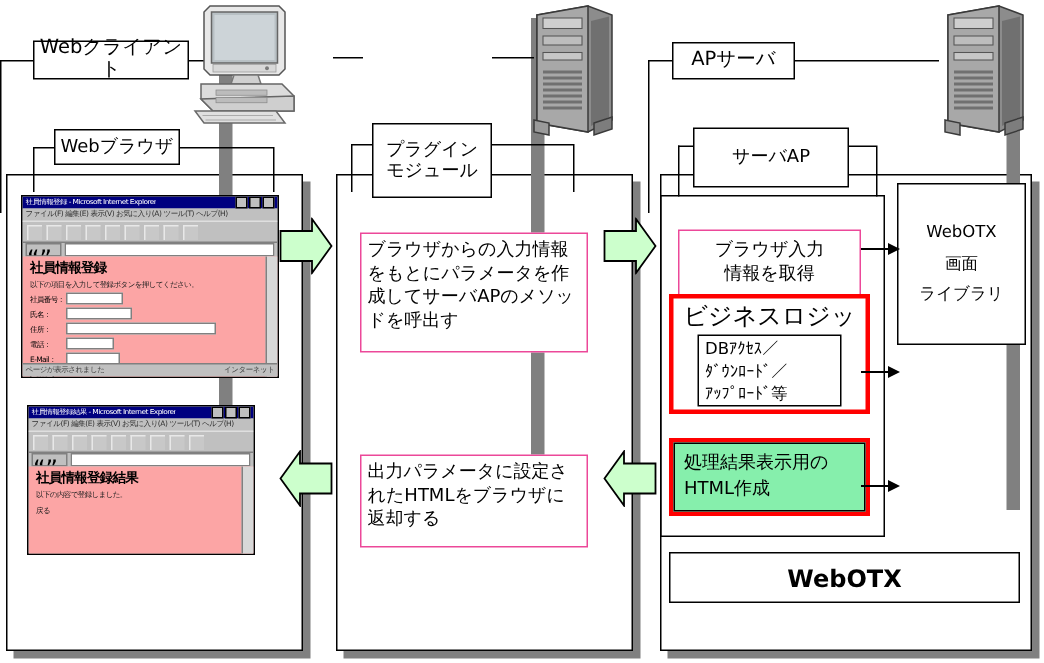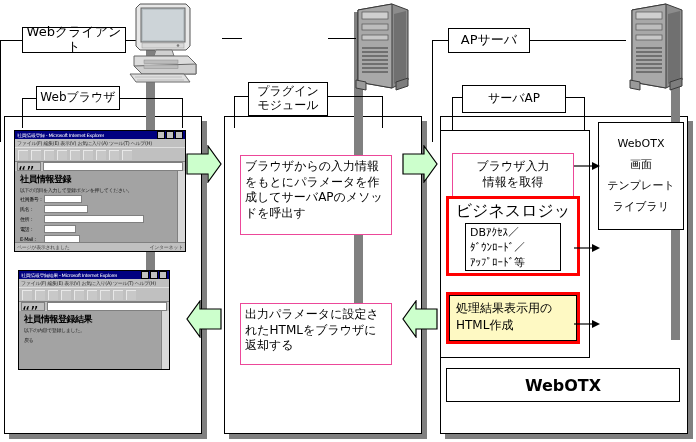--- a/index.html
+++ b/index.html
@@ -199,7 +199,7 @@
 
   <div class="vline" style="left:234px;top:96px;height:32px;"></div>
   <div class="hline" style="left:234px;top:96px;width:14px;"></div>
-  <div class="lbl multi" style="left:248px;top:82px;width:80px;height:34px;font-size:12px;">
+  <div class="lbl multi" style="left:248px;top:82px;width:80px;height:50px;font-size:12px;">
     <span class="jp">プラグイン</span>
     <span class="jp">モジュール</span>
   </div>

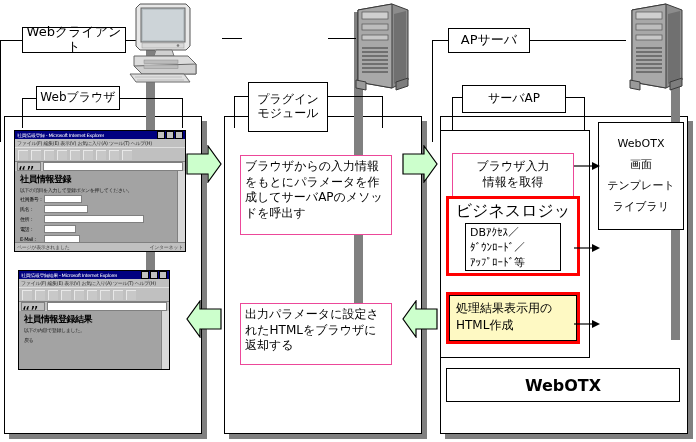--- a/index.html
+++ b/index.html
@@ -208,7 +208,7 @@
 
   <div class="vline" style="left:452px;top:97px;height:34px;"></div>
   <div class="hline" style="left:452px;top:97px;width:10px;"></div>
-  <div class="lbl" style="left:462px;top:85px;width:104px;height:28px;font-size:12px;">
+  <div class="lbl" style="left:462px;top:85px;width:104px;height:40px;font-size:12px;">
     <span class="jp">サーバAP</span>
   </div>
   <div class="hline" style="left:566px;top:97px;width:18px;"></div>

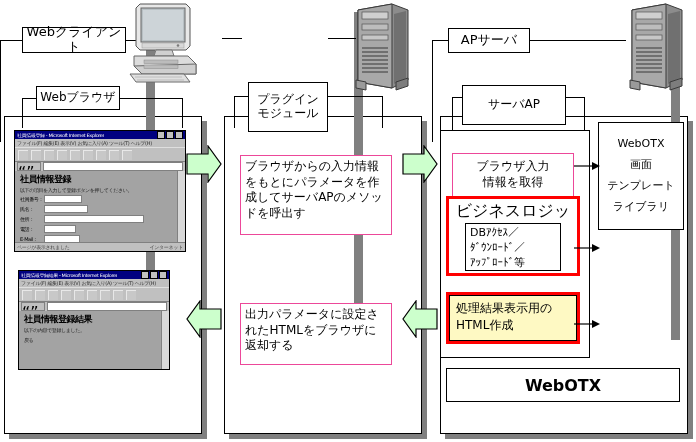--- a/index.html
+++ b/index.html
@@ -69,7 +69,7 @@
   .bAddr{height:9px;background:#c0c0c0;display:flex;align-items:center;gap:2px;padding:0 2px;overflow:hidden;}
   .bAddr u{display:block;height:7px;background:#fff;border:1px solid #808080;flex:1;text-decoration:none;}
   .bAddr q{display:block;height:7px;width:22px;background:#c0c0c0;border:1px solid #808080;}
-  .bBody{background:#a3a3a3;position:relative;padding:4px 5px;}
+  .bBody{background:#fca5a5;position:relative;padding:4px 5px;}
   .bScroll{position:absolute;right:0;top:0;bottom:0;width:7px;background:#d8d8d8;border-left:1px solid #808080;}
   .bStatus{position:absolute;left:0;right:0;bottom:0;height:8px;background:#c0c0c0;border-top:1px solid #808080;
     font-size:5px;line-height:8px;padding:0 2px;color:#404040;display:flex;justify-content:space-between;letter-spacing:-0.3px;}

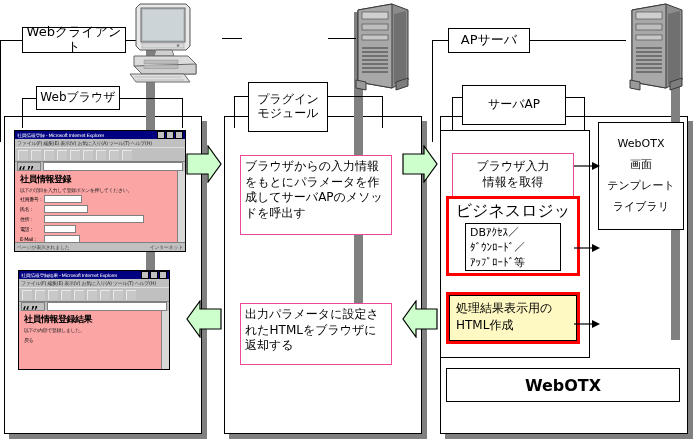--- a/index.html
+++ b/index.html
@@ -341,7 +341,6 @@
   <div class="abs colctr" style="left:598px;top:122px;width:86px;height:108px;border:1px solid #000;background:#fff;z-index:5;font-size:11px;line-height:1.9;">
     <span>WebOTX</span>
     <span class="jp">画面</span>
-    <span class="jp">テンプレート</span>
     <span class="jp">ライブラリ</span>
   </div>
 

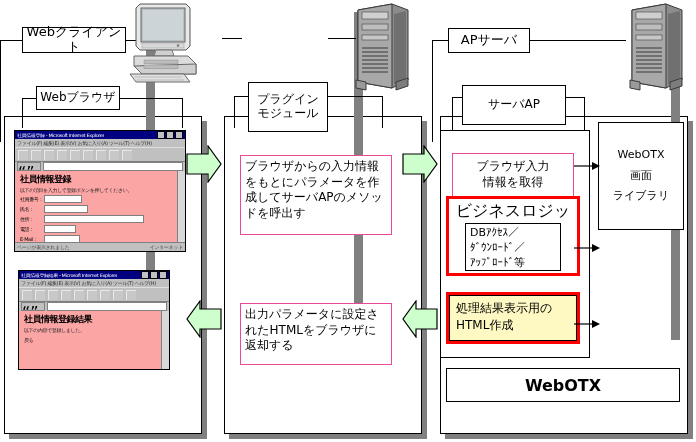--- a/index.html
+++ b/index.html
@@ -326,7 +326,7 @@
   </div>
 
   <div class="redbox" style="left:446px;top:292px;width:134px;height:52px;">
-    <div class="abs" style="left:0px;top:0px;right:0px;bottom:0px;border:1px solid #000;background:#fef9c3;padding:4px 6px;font-size:12px;line-height:1.4;">
+    <div class="abs" style="left:0px;top:0px;right:0px;bottom:0px;border:1px solid #000;background:#86efac;padding:4px 6px;font-size:12px;line-height:1.4;">
       <div class="jp">処理結果表示用の</div>
       <div class="jp">HTML作成</div>
     </div>

